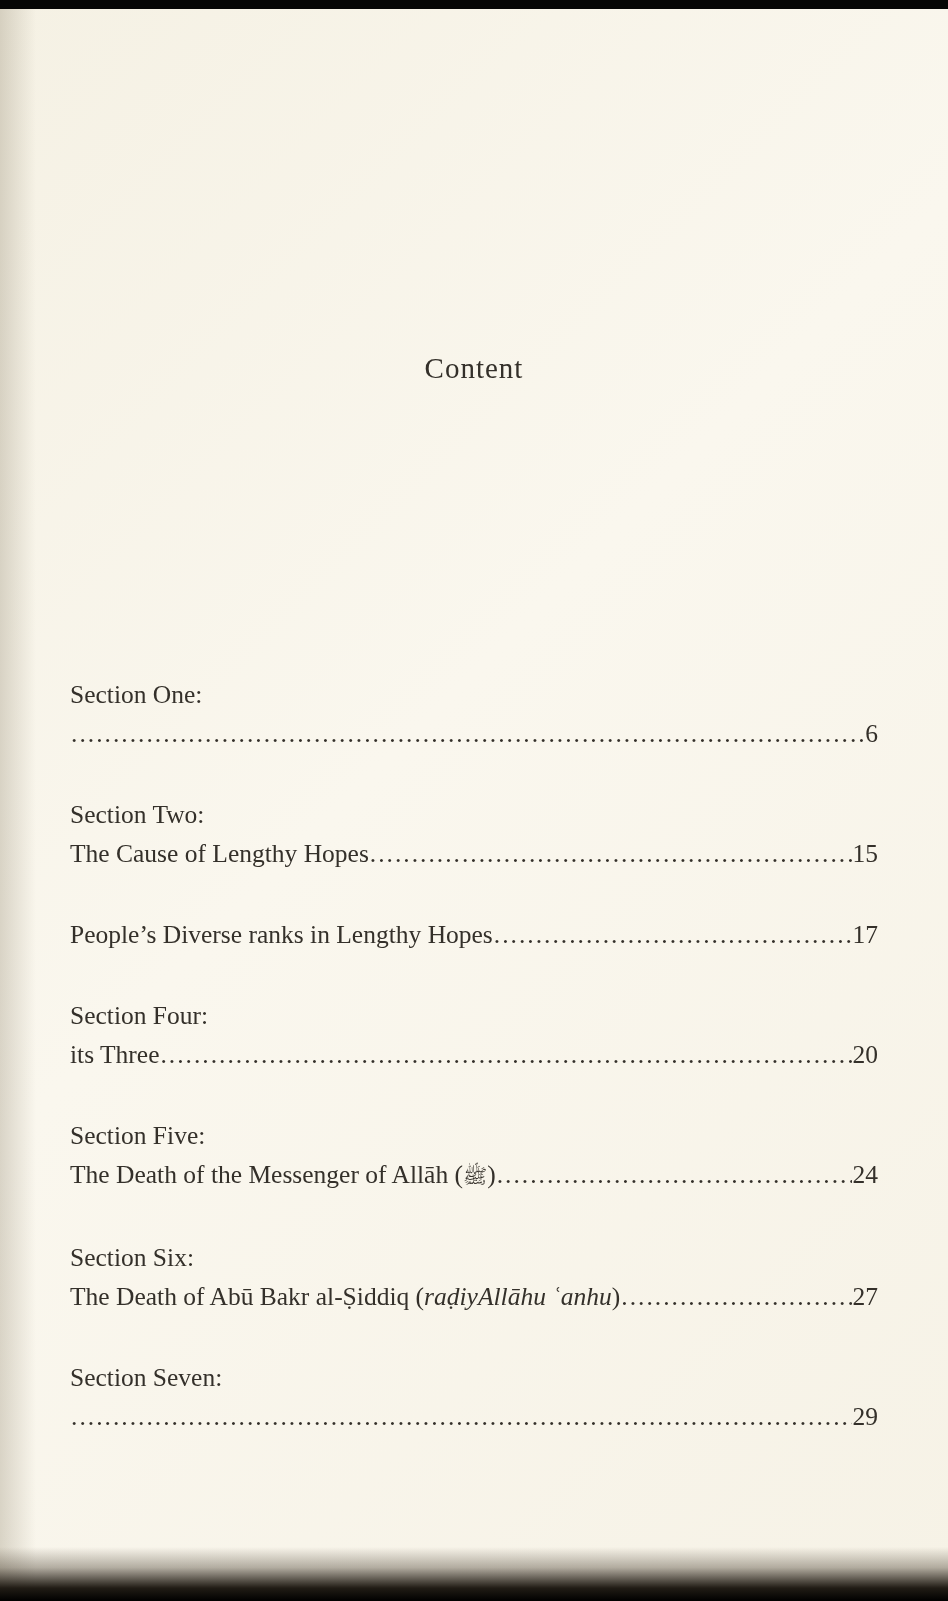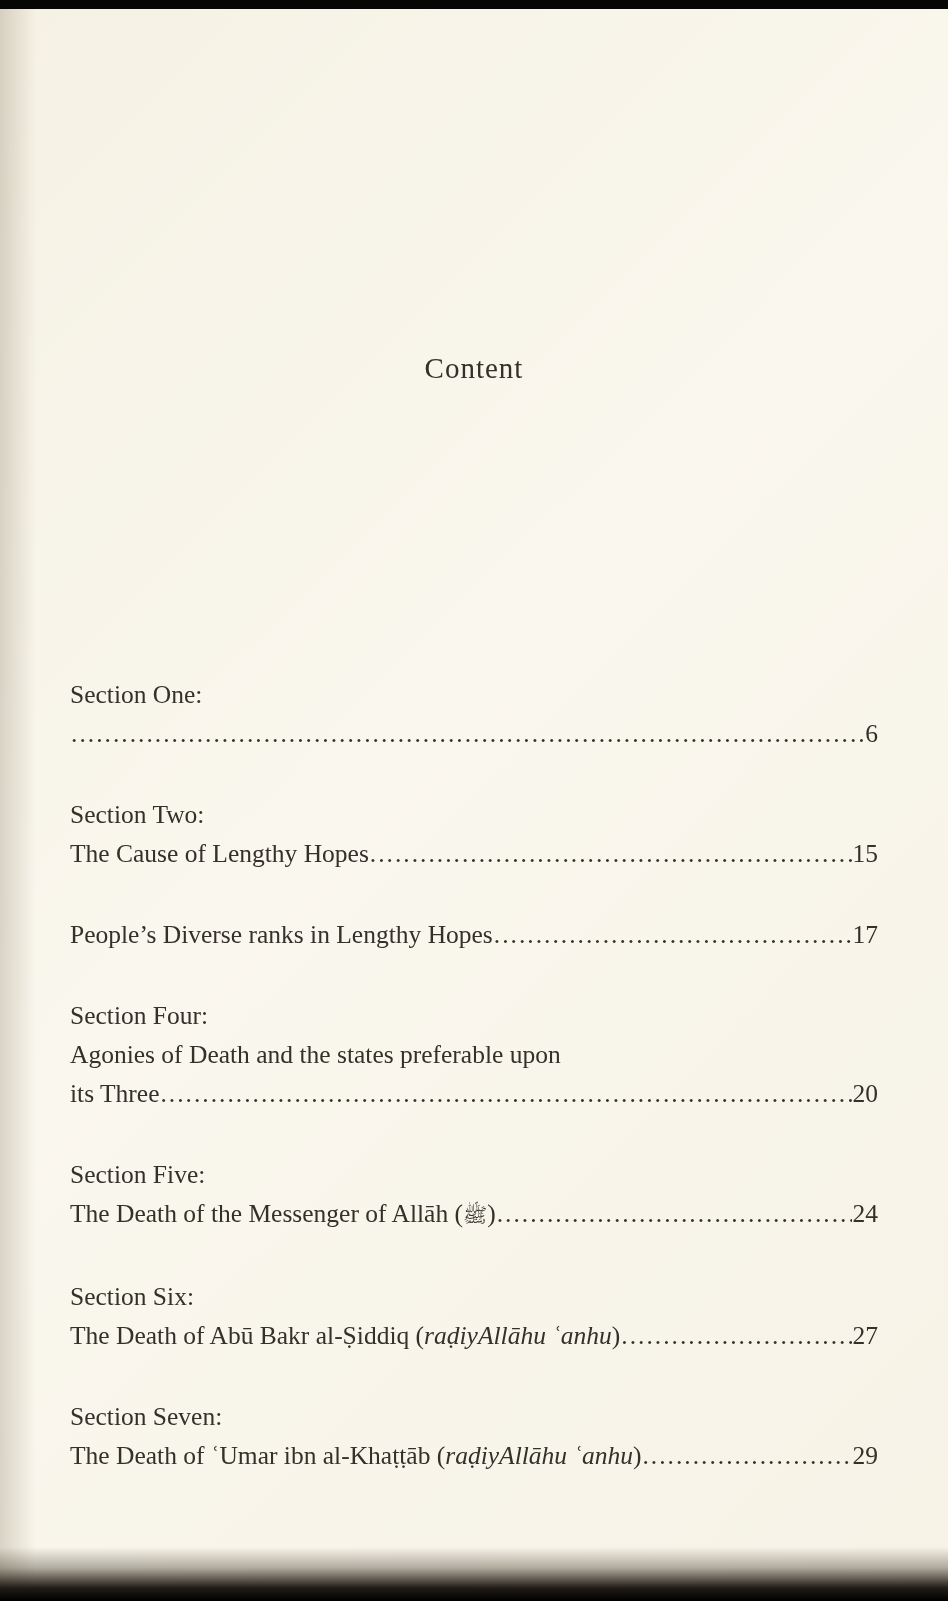--- a/index.html
+++ b/index.html
@@ -131,9 +131,6 @@
             <span class="line-text">Section Four:</span>
           </div>
           <div class="entry-line">
-            <span class="line-text"><span>Agonies of Death and the states preferable upon</span></span>
-          </div>
-          <div class="entry-line">
             <span class="line-text"><span>its Three</span></span>
             <span class="dots">............................................................................................................................................................................................................................</span>
             <span class="pagenum">20</span>

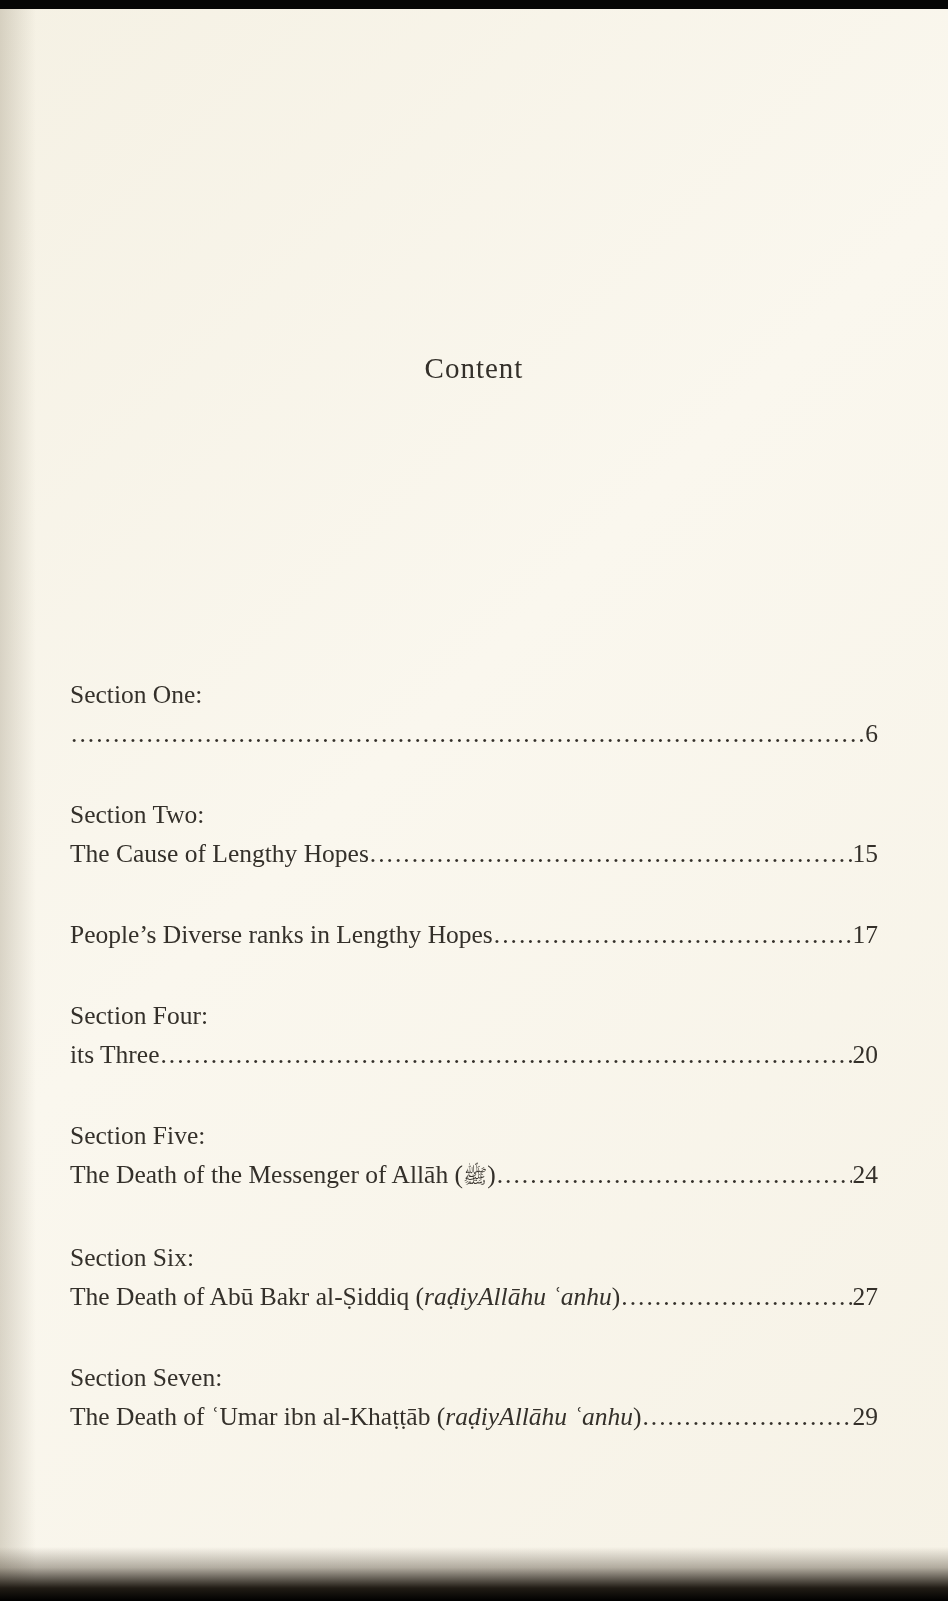--- a/index.html
+++ b/index.html
@@ -161,7 +161,6 @@
             <span class="line-text">Section Seven:</span>
           </div>
           <div class="entry-line">
-            <span class="line-text"><span>The Death of ʿUmar ibn al-Khaṭṭāb (</span><span class="italic">raḍiyAllāhu ʿanhu</span><span>) </span></span>
             <span class="dots">............................................................................................................................................................................................................................</span>
             <span class="pagenum">29</span>
           </div>

